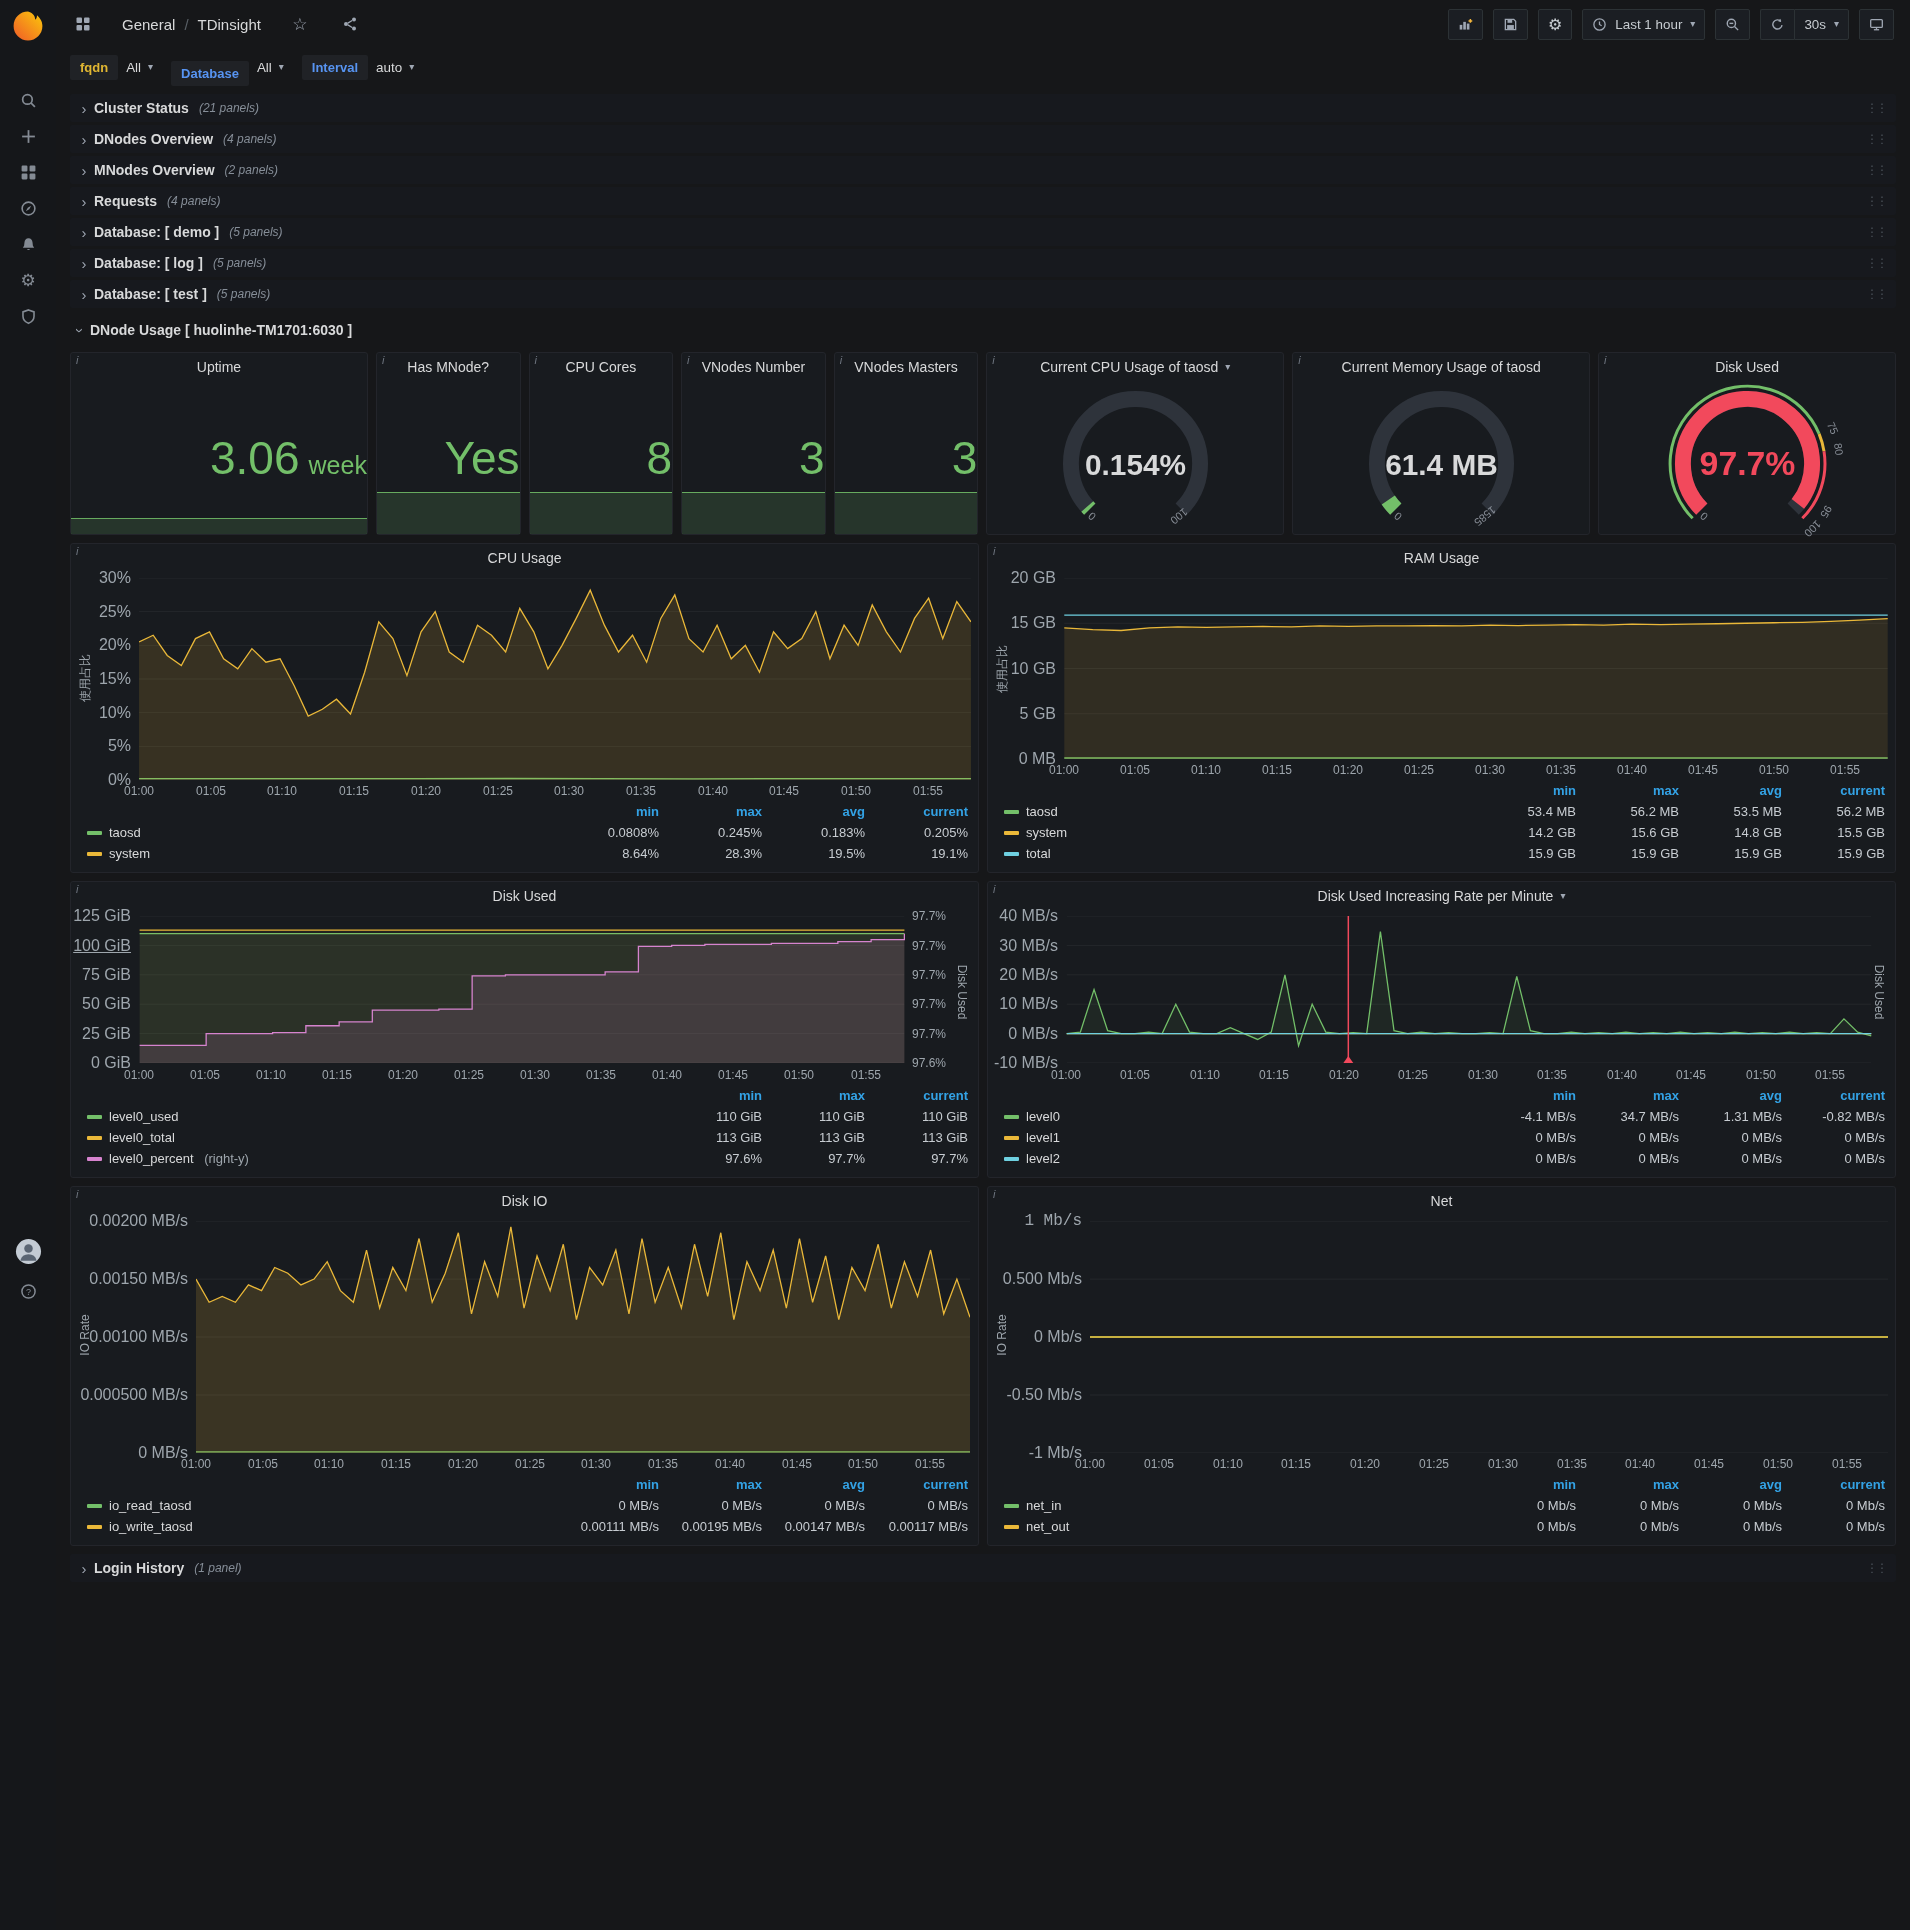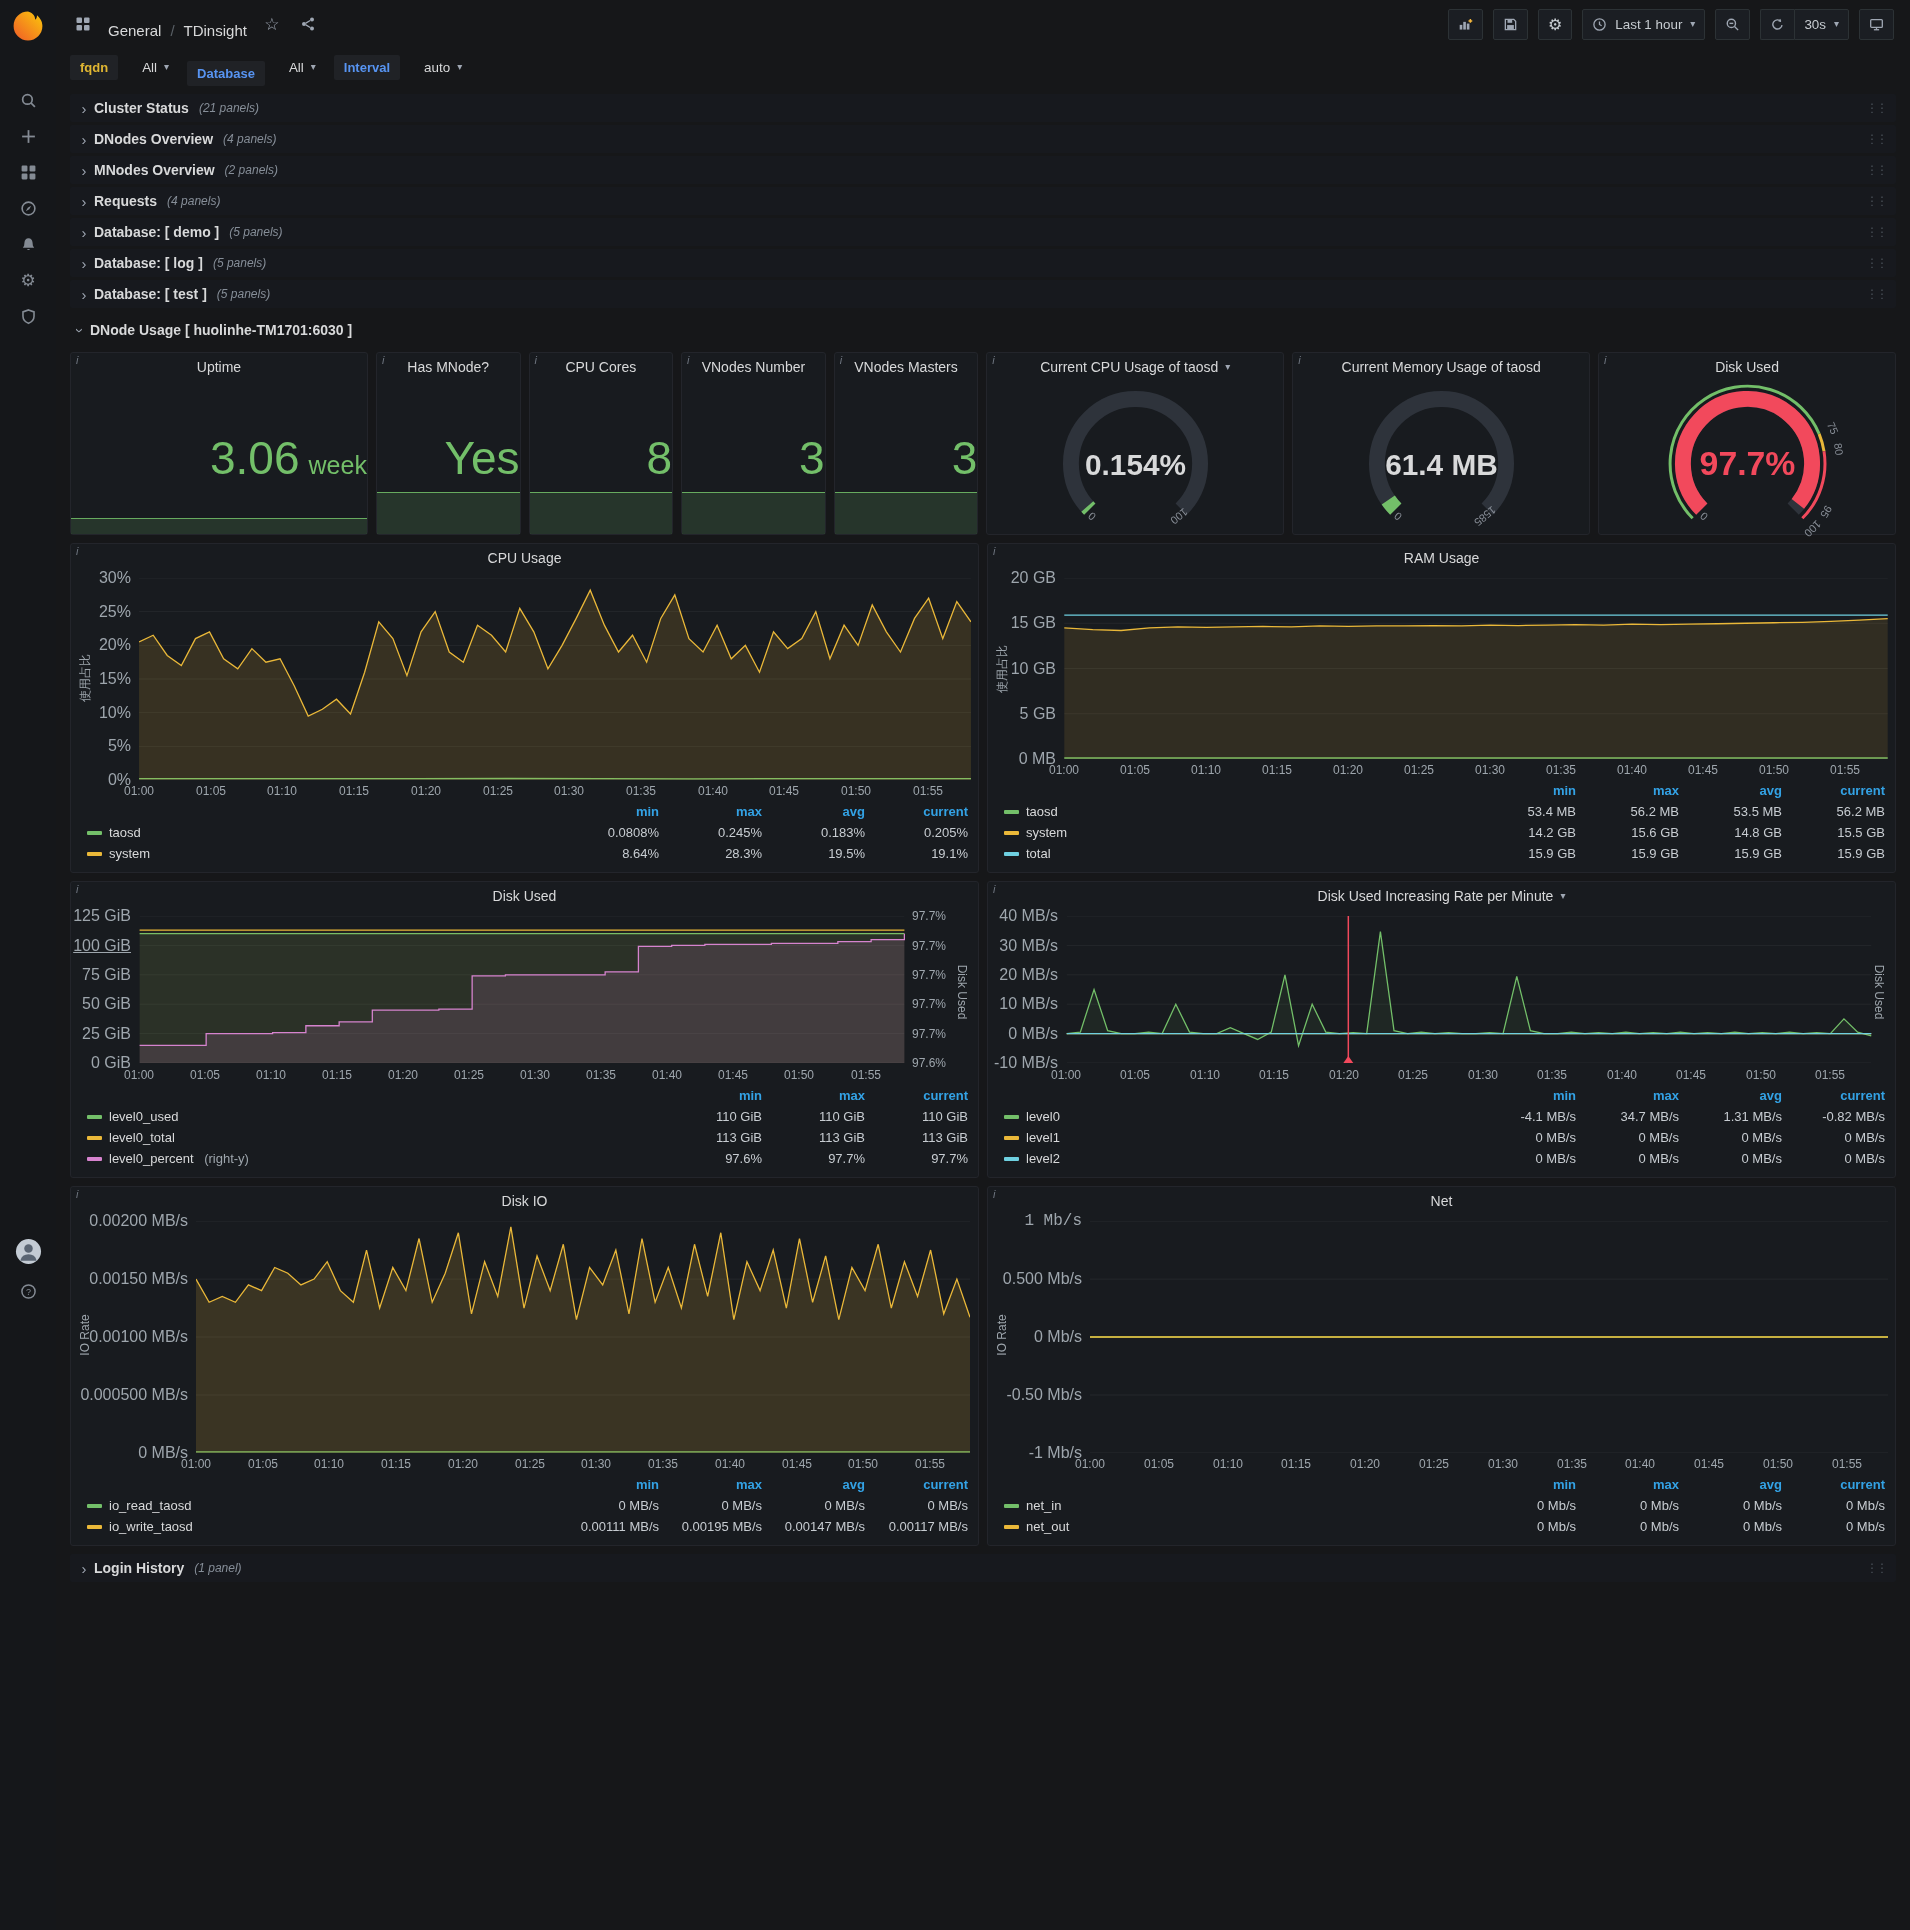--- a/index.html
+++ b/index.html
@@ -19,7 +19,7 @@
 
   
   .topnav{height:48px;margin-left:56px;display:flex;align-items:center;justify-content:space-between;padding:0 16px 0 12px}
-  .nav-left{display:flex;align-items:flex-end;gap:6px}
+  .nav-left{display:flex;align-items:center;gap:20px}
   .navbtn{width:30px;height:30px;display:flex;align-items:center;justify-content:center;background:none;border:none;color:#9fa7b3;cursor:pointer}
   .navbtn svg{width:16px;height:16px}
   .breadcrumb{display:flex;align-items:center;gap:9px;font-size:15px;margin:0 4px}

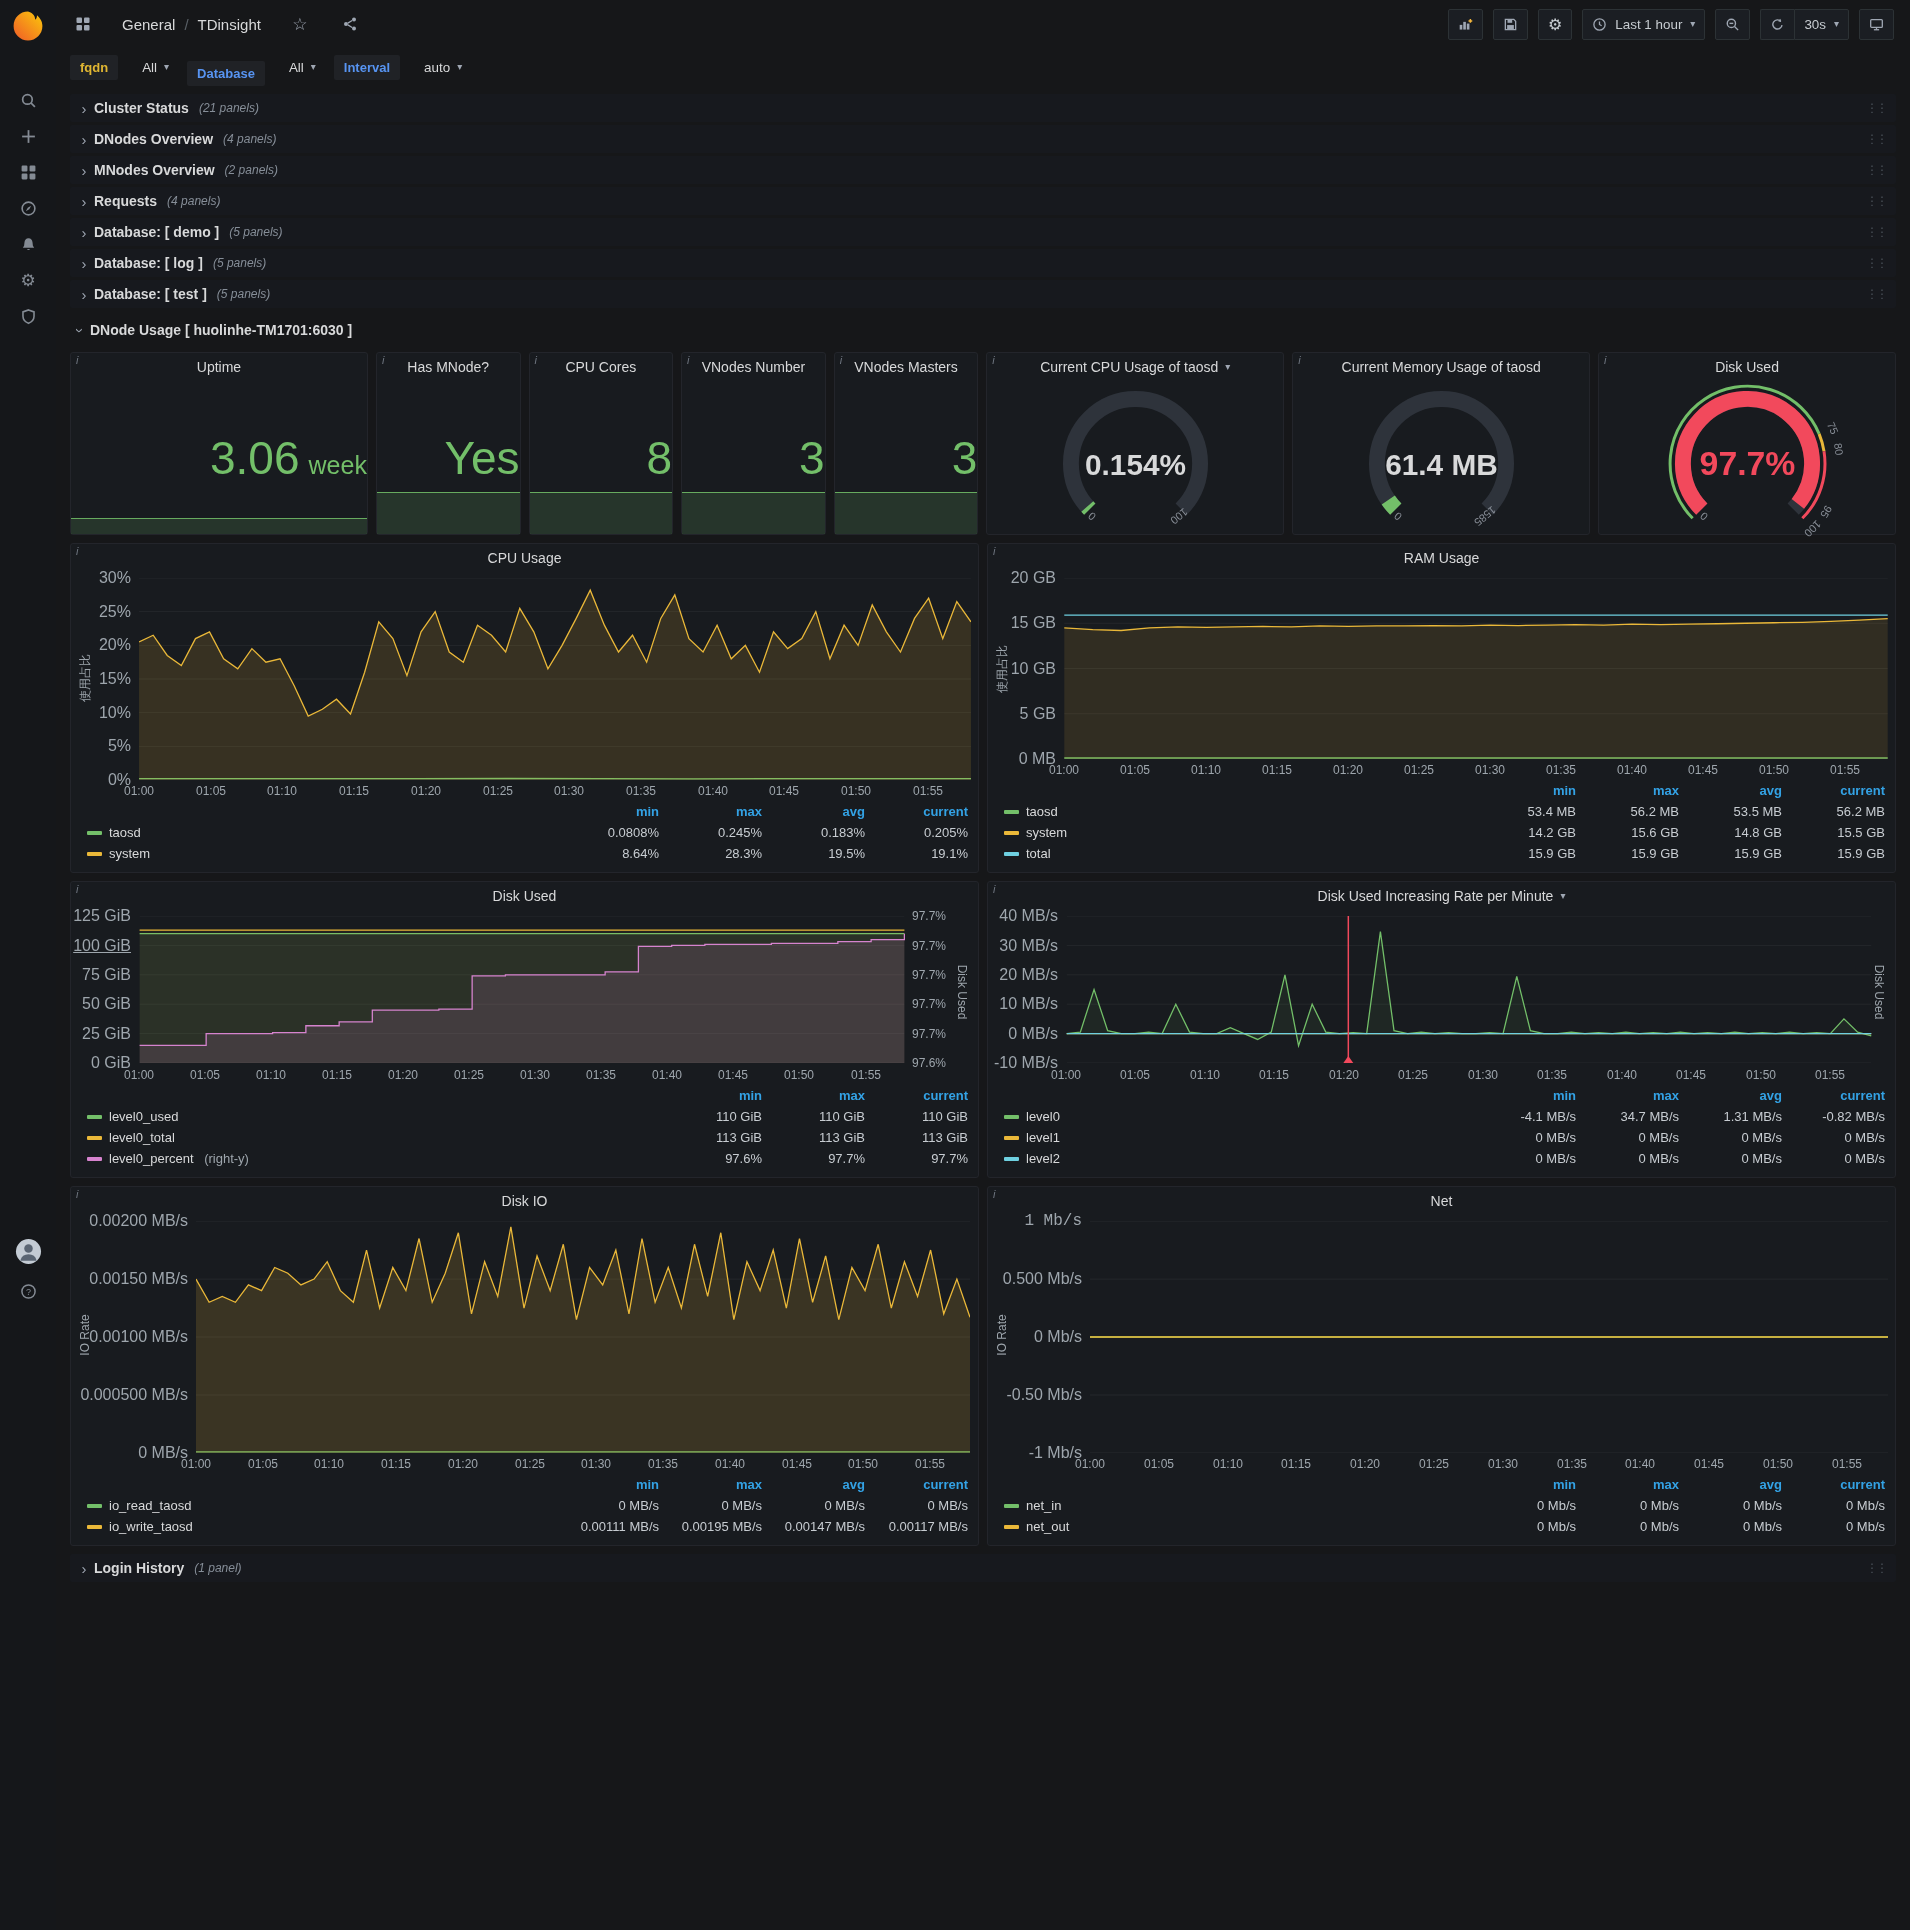--- a/index.html
+++ b/index.html
@@ -37,7 +37,7 @@
   
   .main{margin-left:56px;padding:0 14px 24px;display:flex;flex-direction:column;gap:8px}
   .varbar{display:flex;align-items:center;gap:18px;height:38px}
-  .var{display:flex;align-items:center;gap:24px}
+  .var{display:flex;align-items:center;gap:8px}
   .var-label{background:#202226;padding:5px 10px;border-radius:2px;font-weight:600;font-size:13px}
   .var-value{display:flex;align-items:center;gap:7px;color:#d8d9da;cursor:pointer;font-size:13.4px}
 

